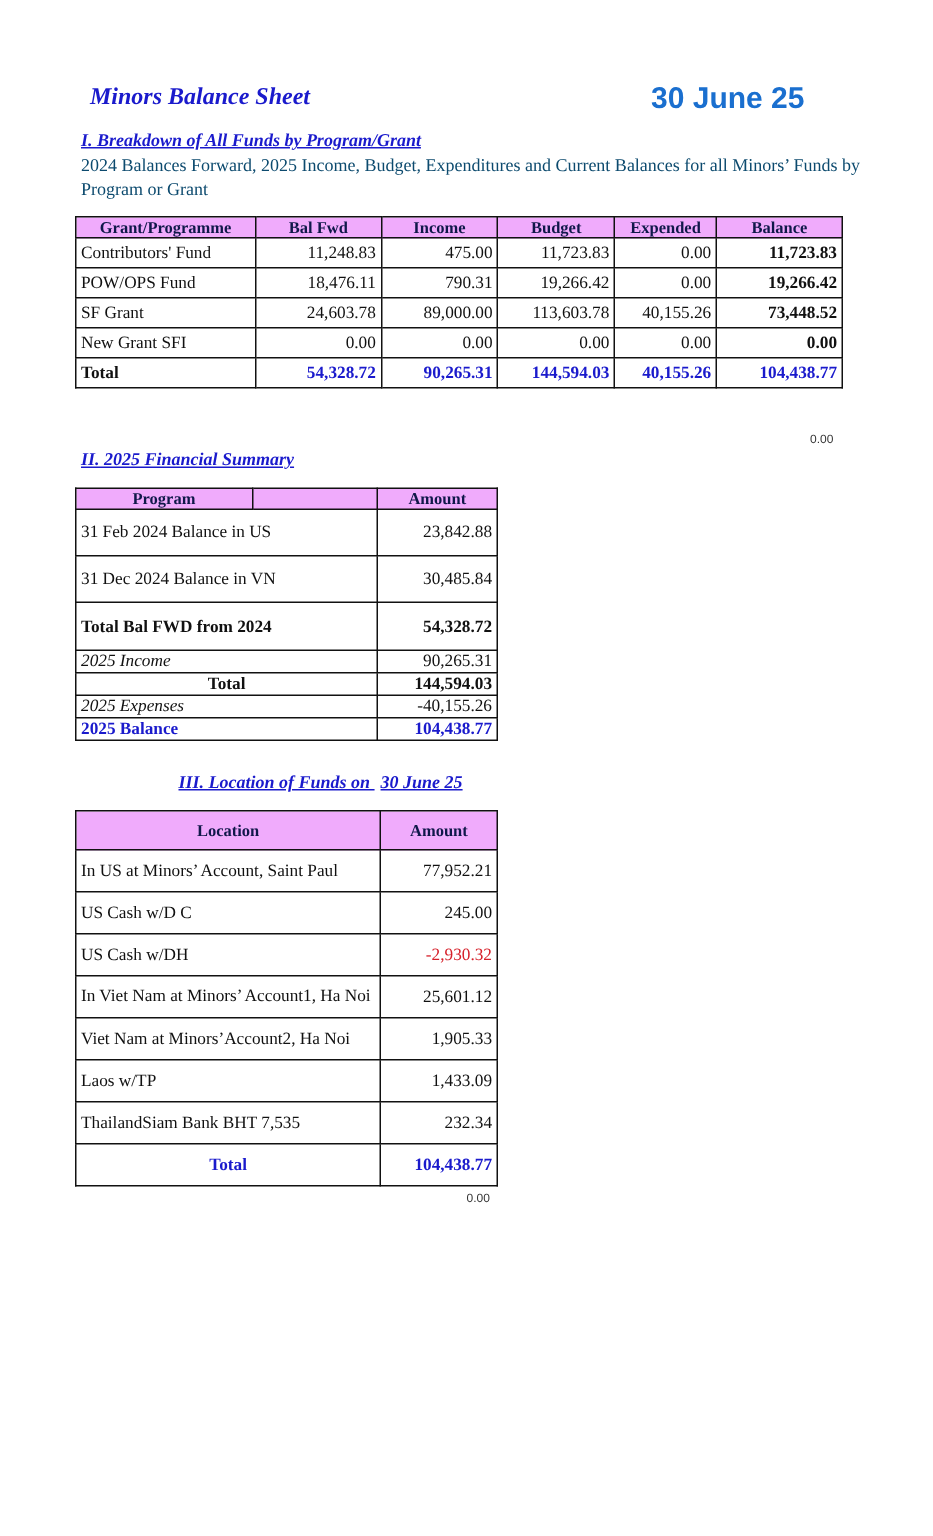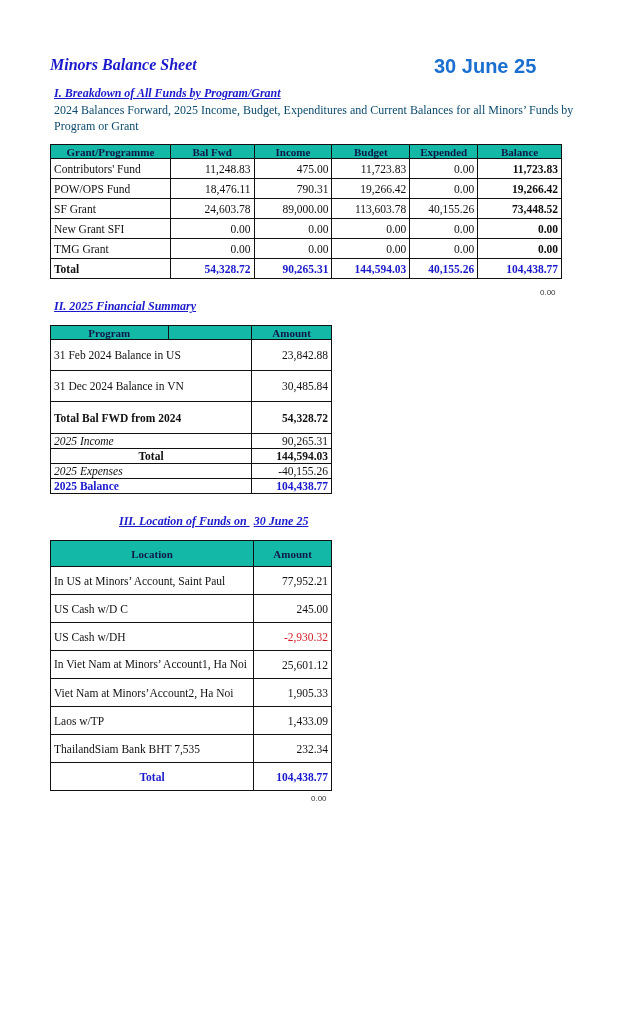--- a/index.html
+++ b/index.html
@@ -6,7 +6,7 @@
   body { width: 622px; height: 1024px; position: relative; overflow: hidden;
          font-family: "Liberation Serif", serif; color: #111; }
   .abs { position: absolute; }
-  .title { left: 50px; top: 56px; font-size: 16px; font-weight: bold; font-style: italic; color: #1a1acc; }
+  .title { left: 60px; top: 56px; font-size: 16px; font-weight: bold; font-style: italic; color: #1a1acc; }
   .date { left: 434px; top: 55px; font-family: "Liberation Sans", sans-serif; font-size: 20px; font-weight: bold; color: #1a6fcf; }
   .sec-head { font-size: 12px; font-weight: bold; font-style: italic; color: #1a1acc; text-decoration: underline; }
   .desc { left: 54px; top: 102px; width: 520px; font-size: 12px; line-height: 16px; color: #0c4a6e; }

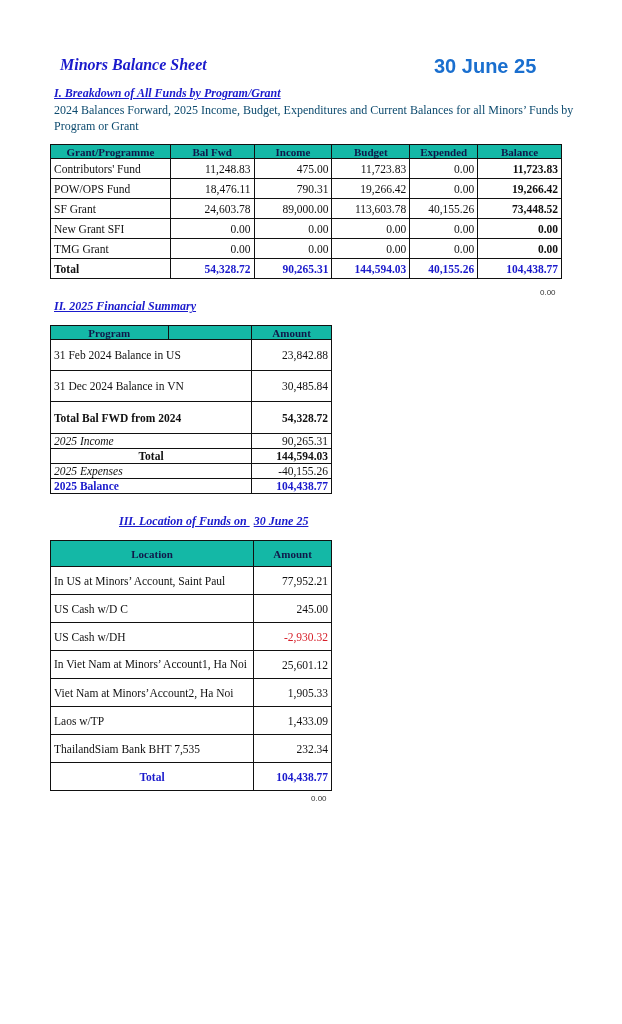--- a/index.html
+++ b/index.html
@@ -12,7 +12,7 @@
   .desc { left: 54px; top: 102px; width: 520px; font-size: 12px; line-height: 16px; color: #0c4a6e; }
   table { border-collapse: collapse; position: absolute; font-size: 11.5px; }
   td, th { border: 1.5px solid #111; padding: 0 3px; }
-  th { background: #14b8a6; font-weight: bold; color: #10184a; font-size: 11px; text-align: center; }
+  th { background: #f0abfc; font-weight: bold; color: #10184a; font-size: 11px; text-align: center; }
   .num { text-align: right; }
   .bold { font-weight: bold; }
   .blue { color: #1a1acc; }

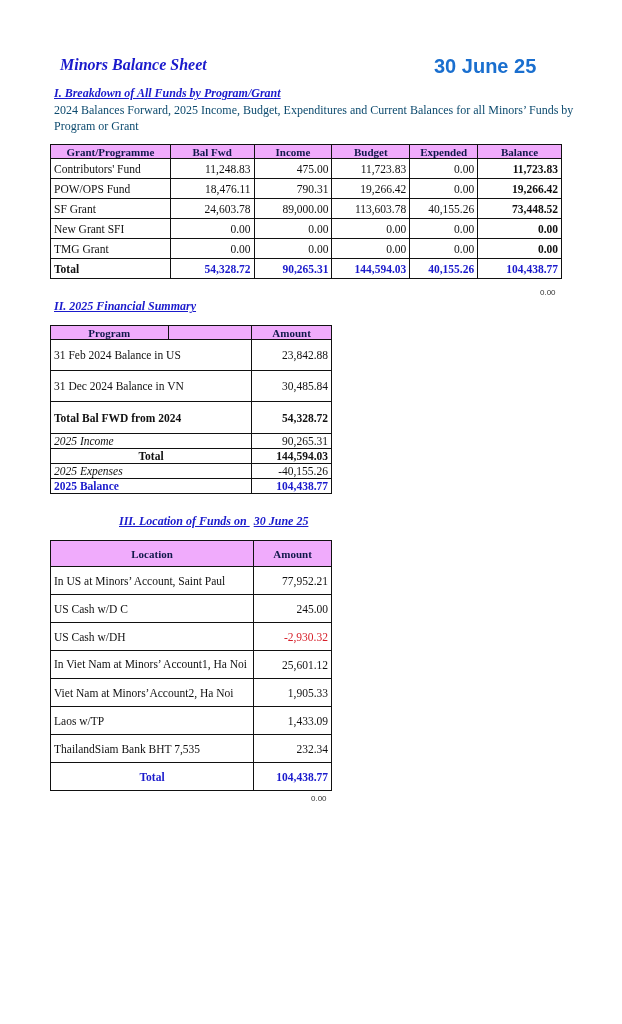--- a/index.html
+++ b/index.html
@@ -74,14 +74,6 @@
   </tr>
   <tr style="height:20px;">
     <td>New Grant SFI</td>
-    <td class="num">0.00</td>
-    <td class="num">0.00</td>
-    <td class="num">0.00</td>
-    <td class="num">0.00</td>
-    <td class="num bold">0.00</td>
-  </tr>
-  <tr style="height:20px;">
-    <td>TMG Grant</td>
     <td class="num">0.00</td>
     <td class="num">0.00</td>
     <td class="num">0.00</td>

